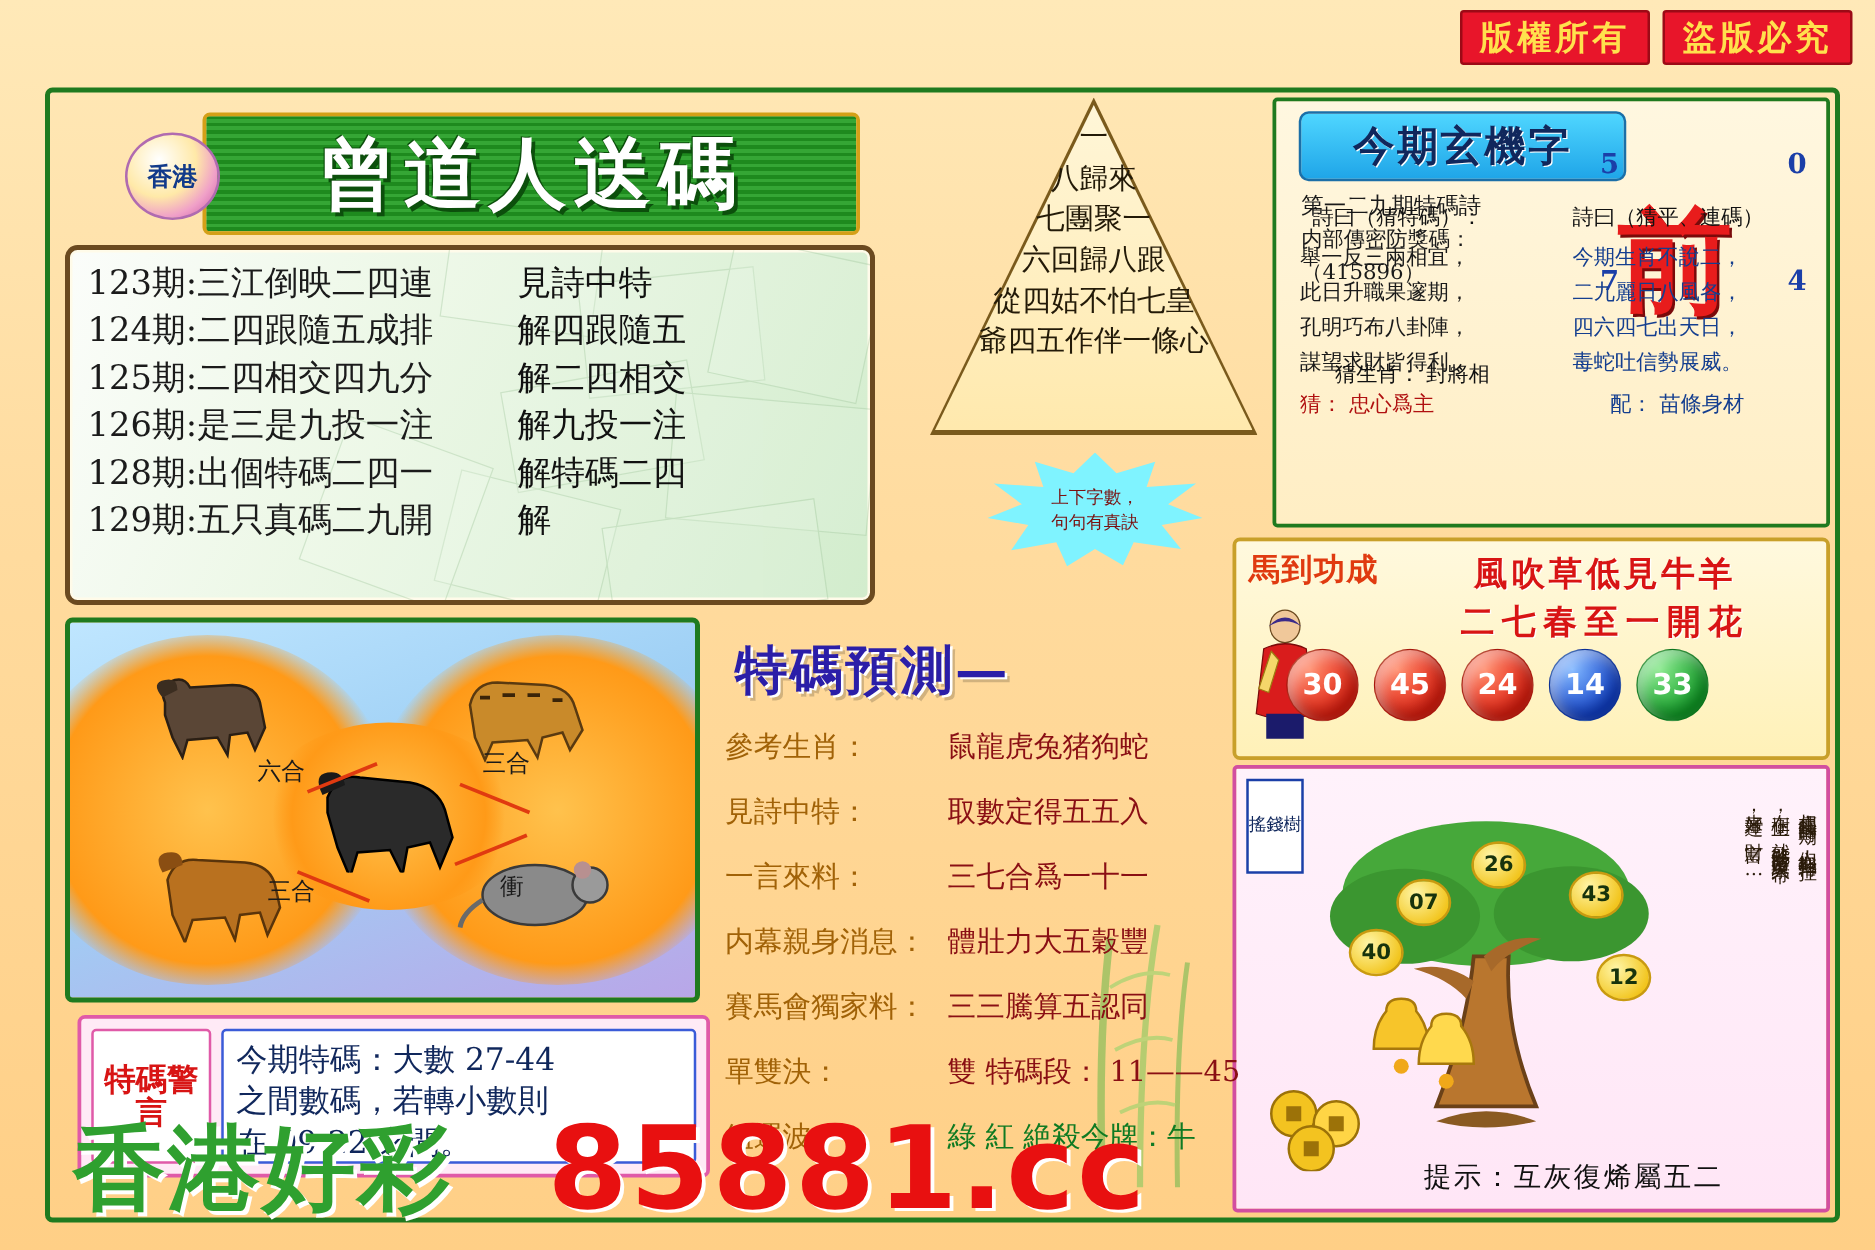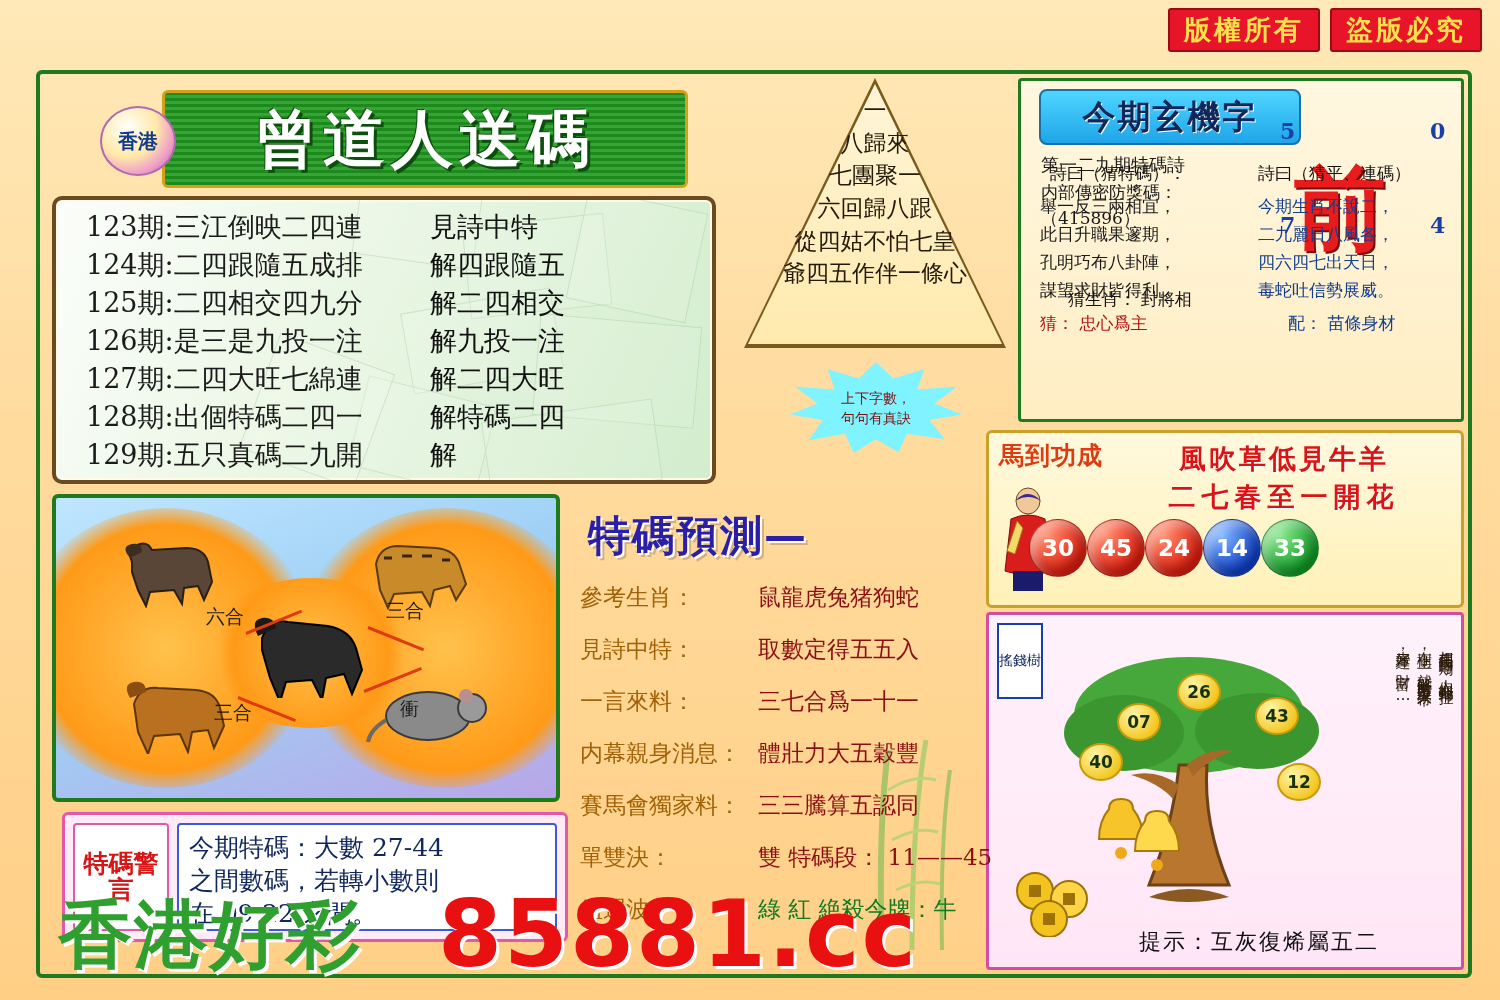--- a/index.html
+++ b/index.html
@@ -62,7 +62,6 @@
       #e6f2df;
     box-shadow:inset 0 0 0 2px #fffbe9;
     overflow:hidden;
-    padding-left:16px;
   }
   .cells{position:absolute;inset:0;opacity:.35;}
   .cells i{position:absolute;display:block;border:1px solid #9ec49a;background:rgba(255,255,255,.25);}

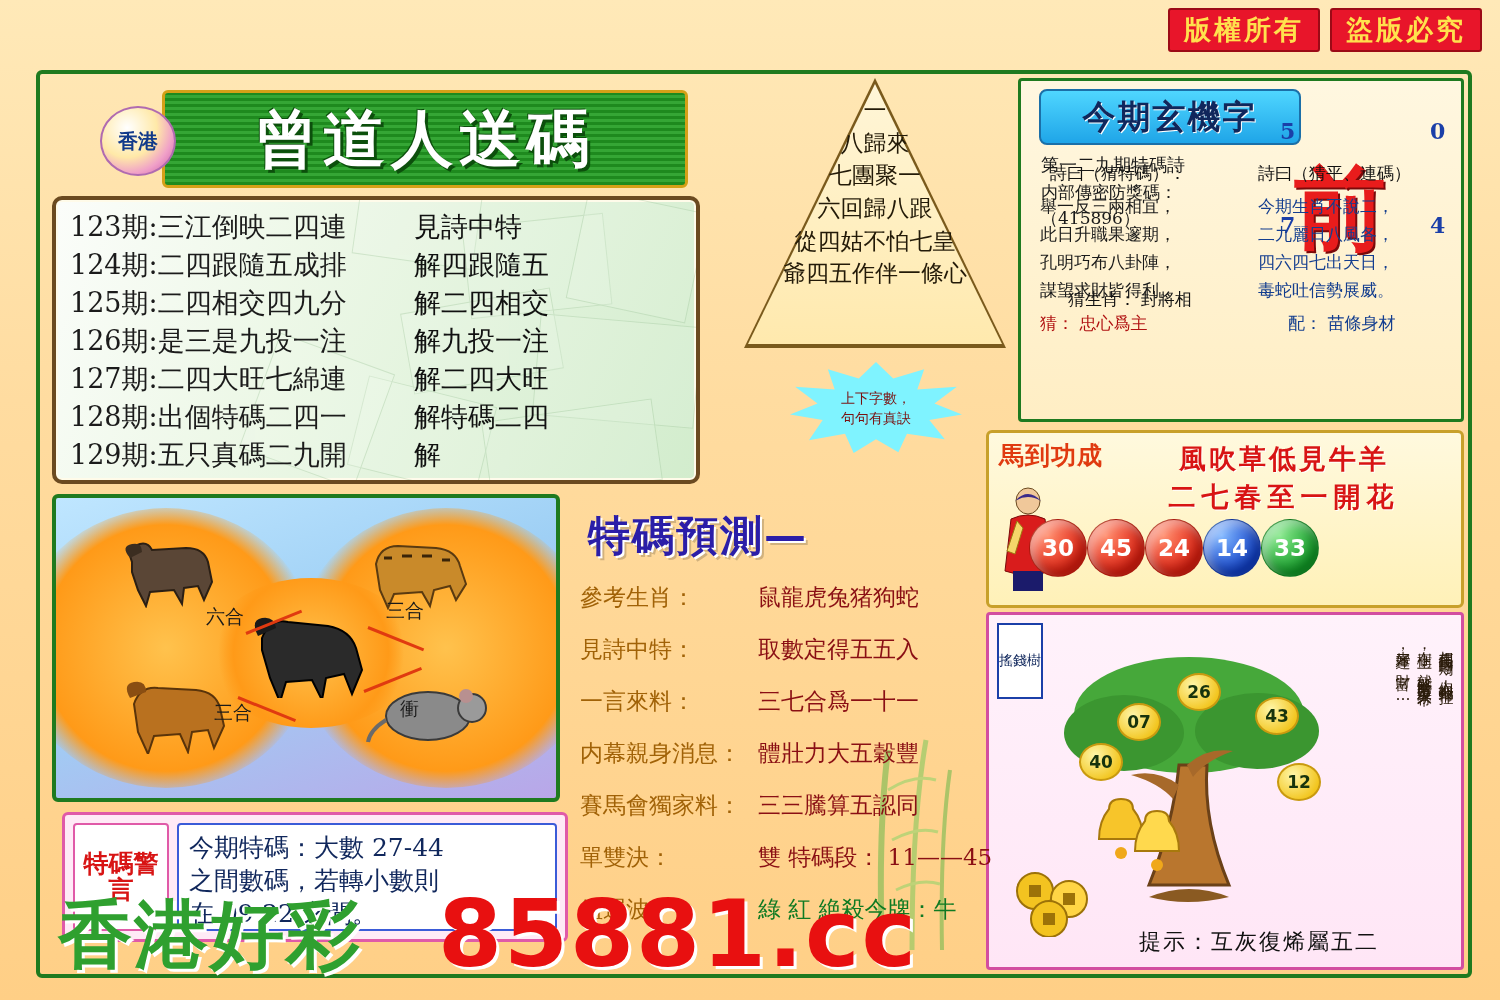--- a/index.html
+++ b/index.html
@@ -371,10 +371,6 @@
         <span class="b">解九投一注</span>
       </div>
       <div class="row">
-        <span class="a">127期:二四大旺七綿連</span>
-        <span class="b">解二四大旺</span>
-      </div>
-      <div class="row">
         <span class="a">128期:出個特碼二四一</span>
         <span class="b">解特碼二四</span>
       </div>

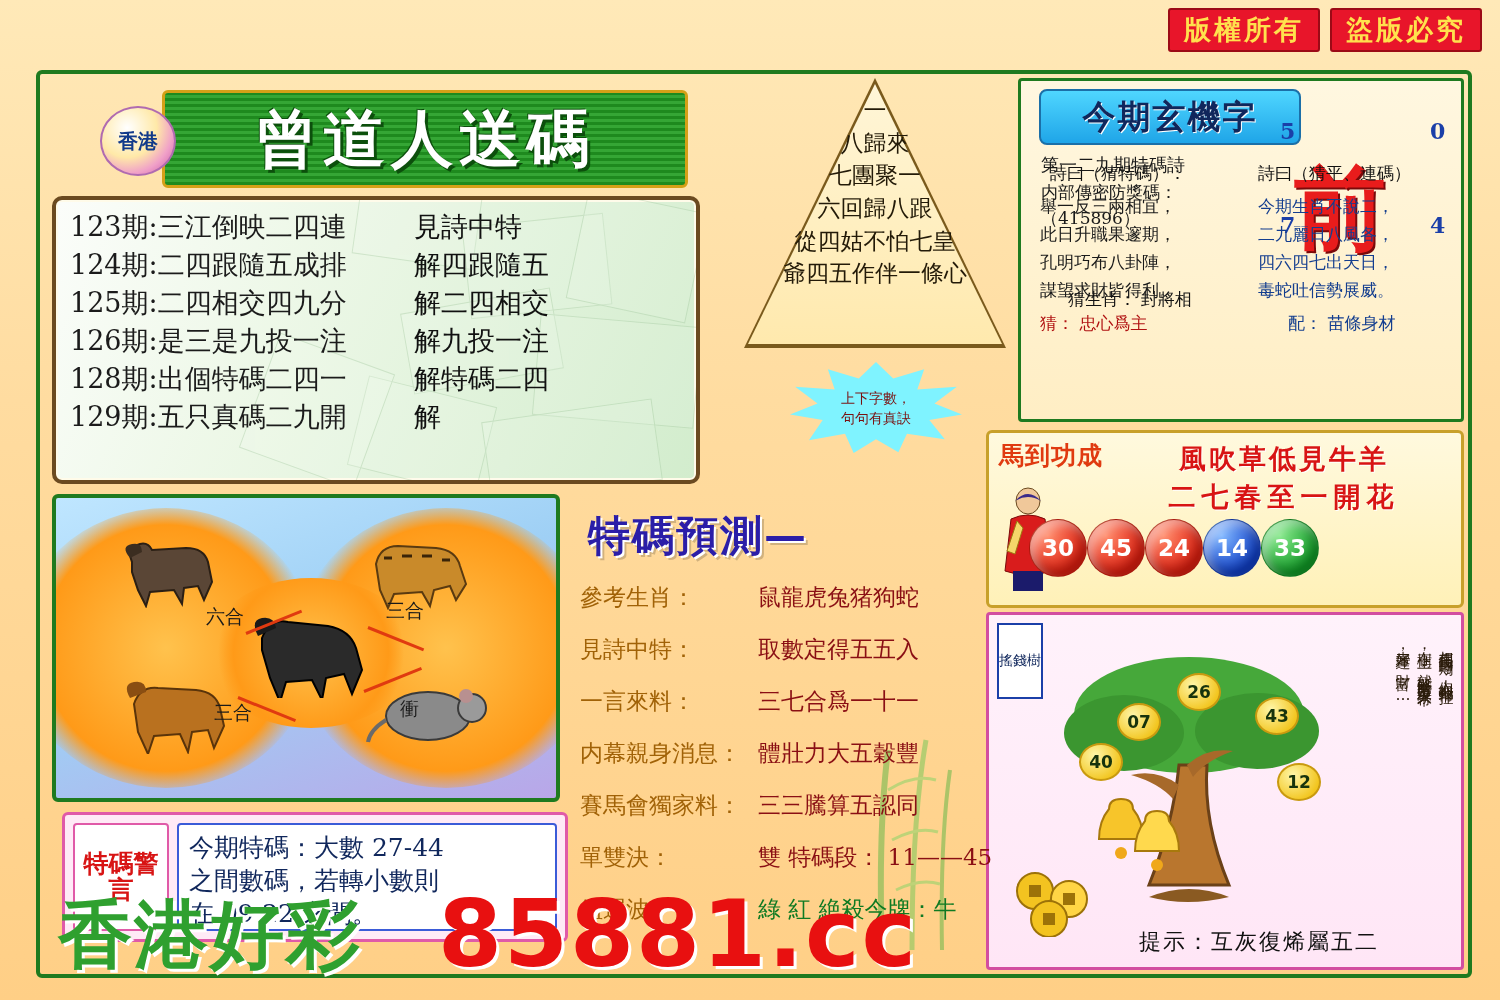--- a/index.html
+++ b/index.html
@@ -196,7 +196,7 @@
     color:#e03a10;font-size:25px;font-weight:bold;letter-spacing:1px;
   }
   .ball-row{
-    position:absolute;left:40px;top:86px;display:flex;align-items:center;
+    position:absolute;left:40px;top:86px;display:flex;gap:12px;align-items:center;
   }
   .ball{
     width:56px;height:56px;border-radius:50%;

